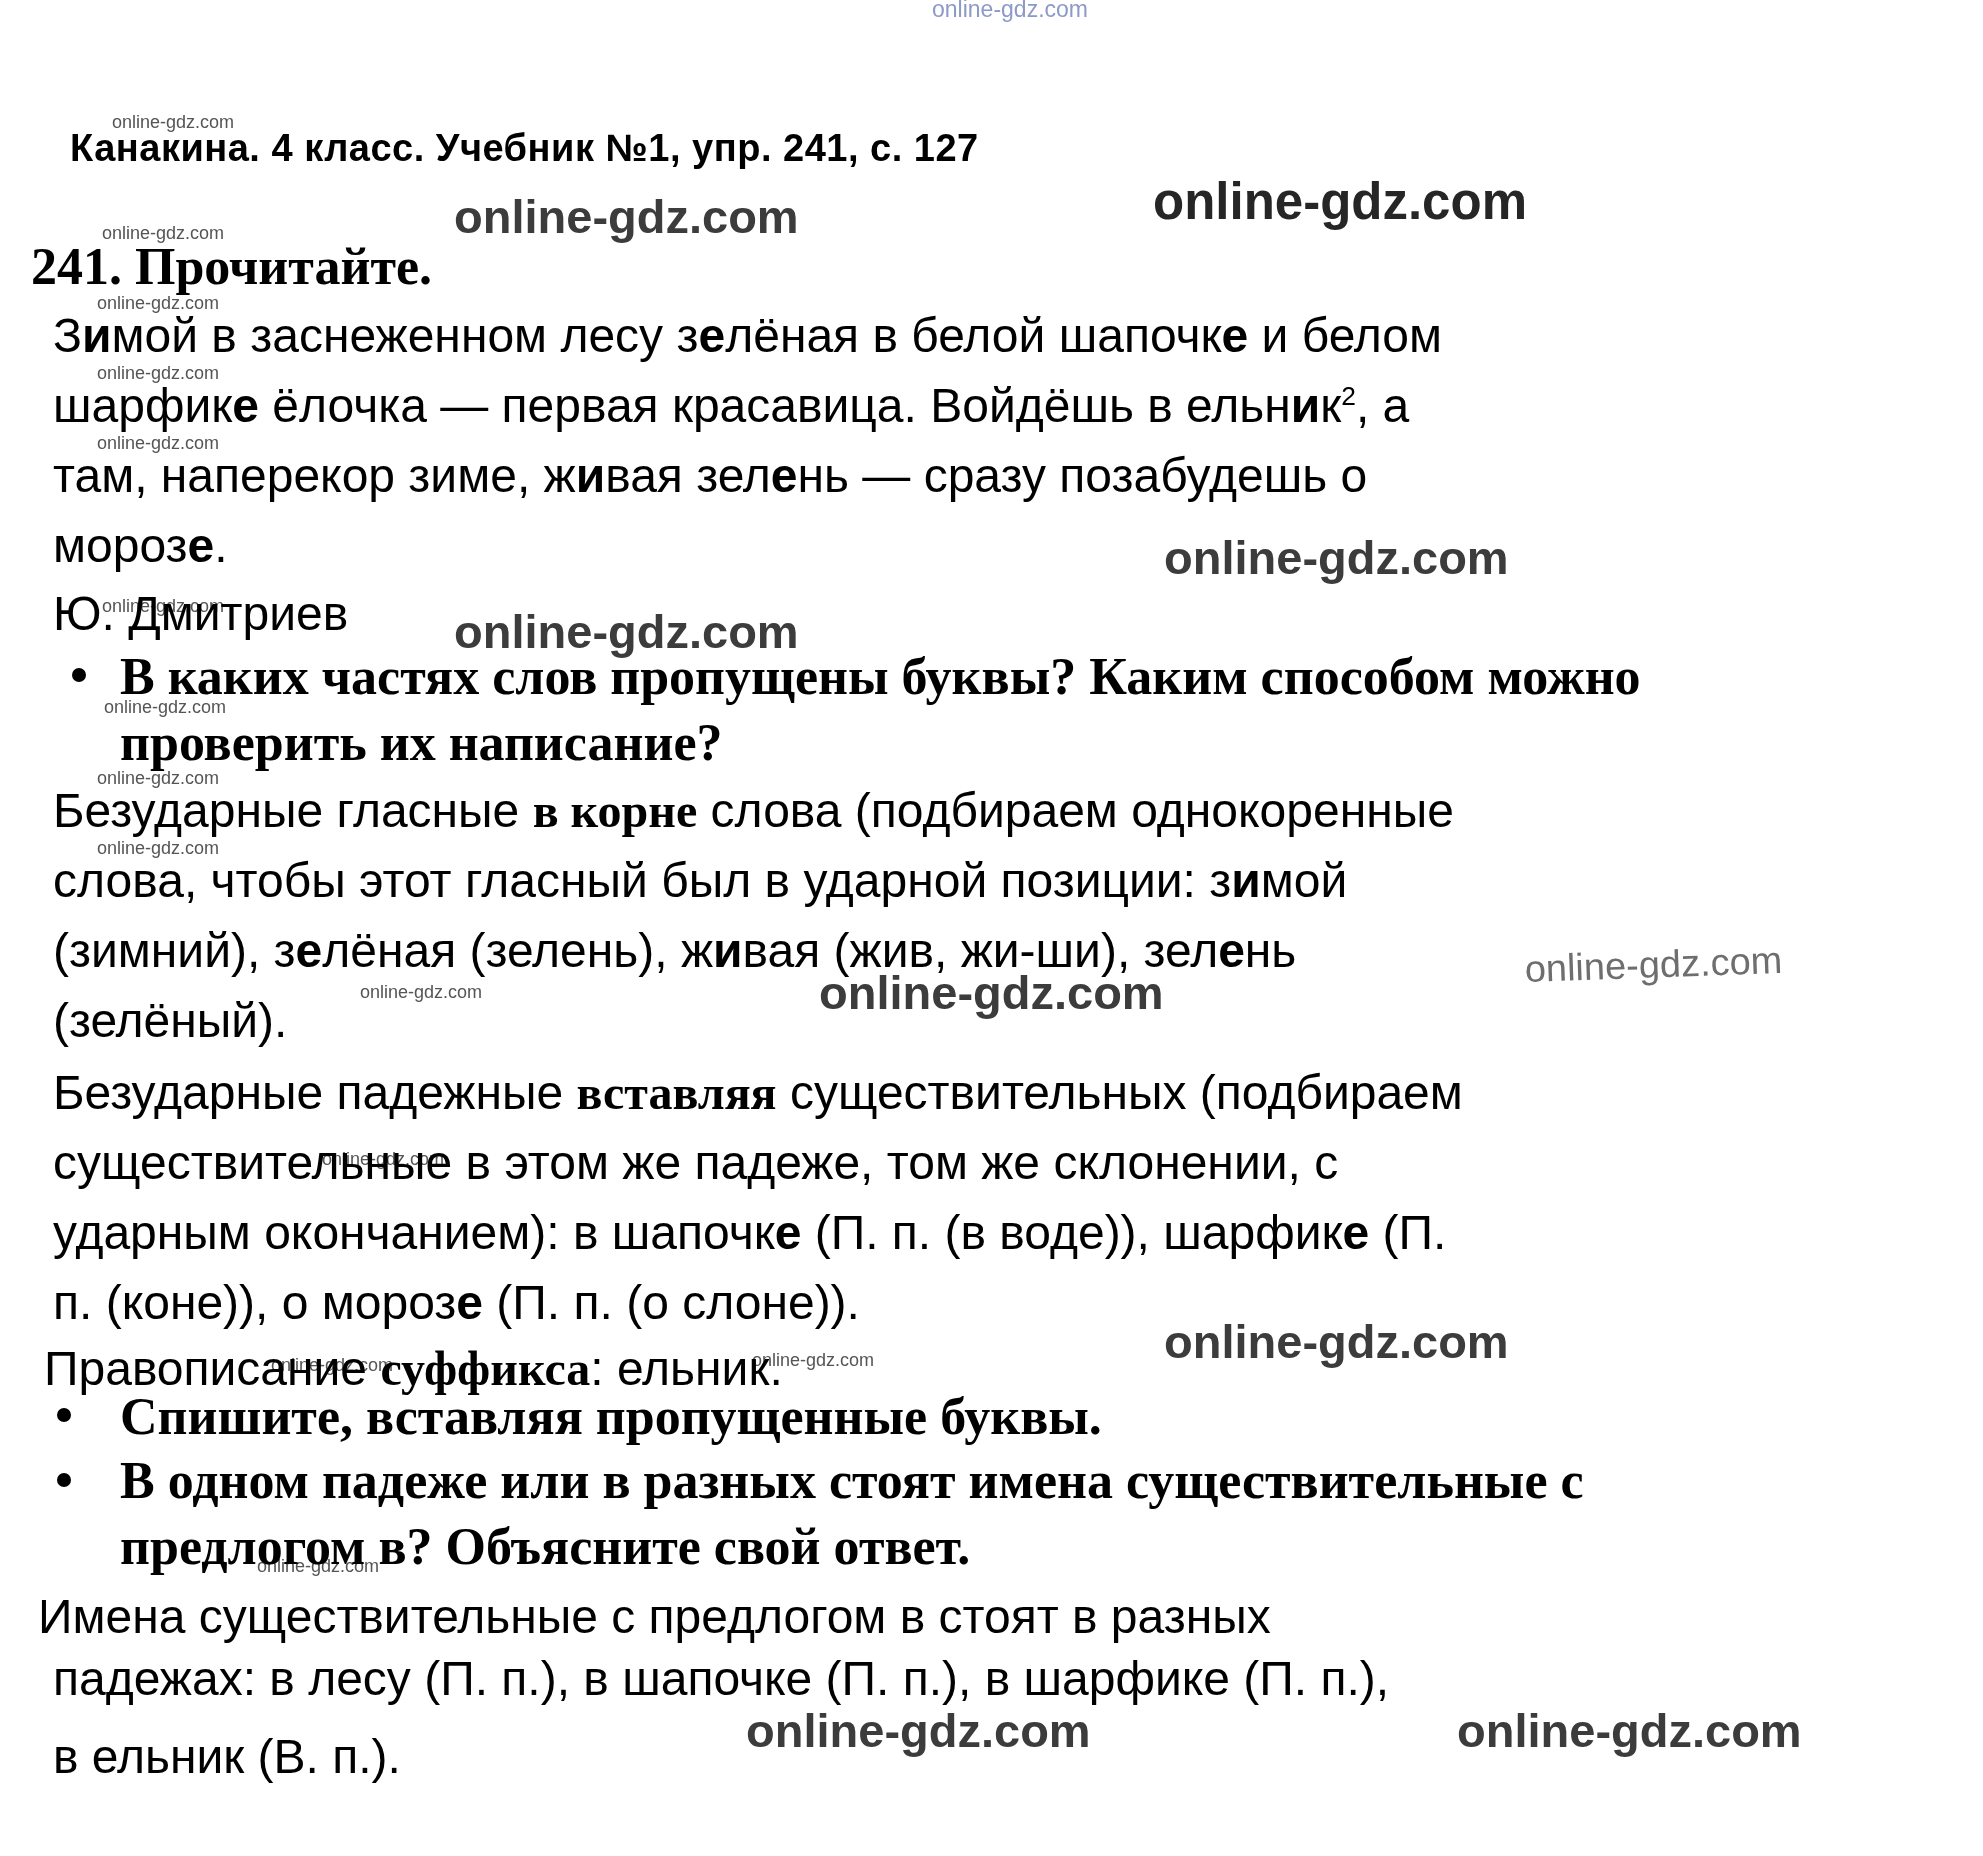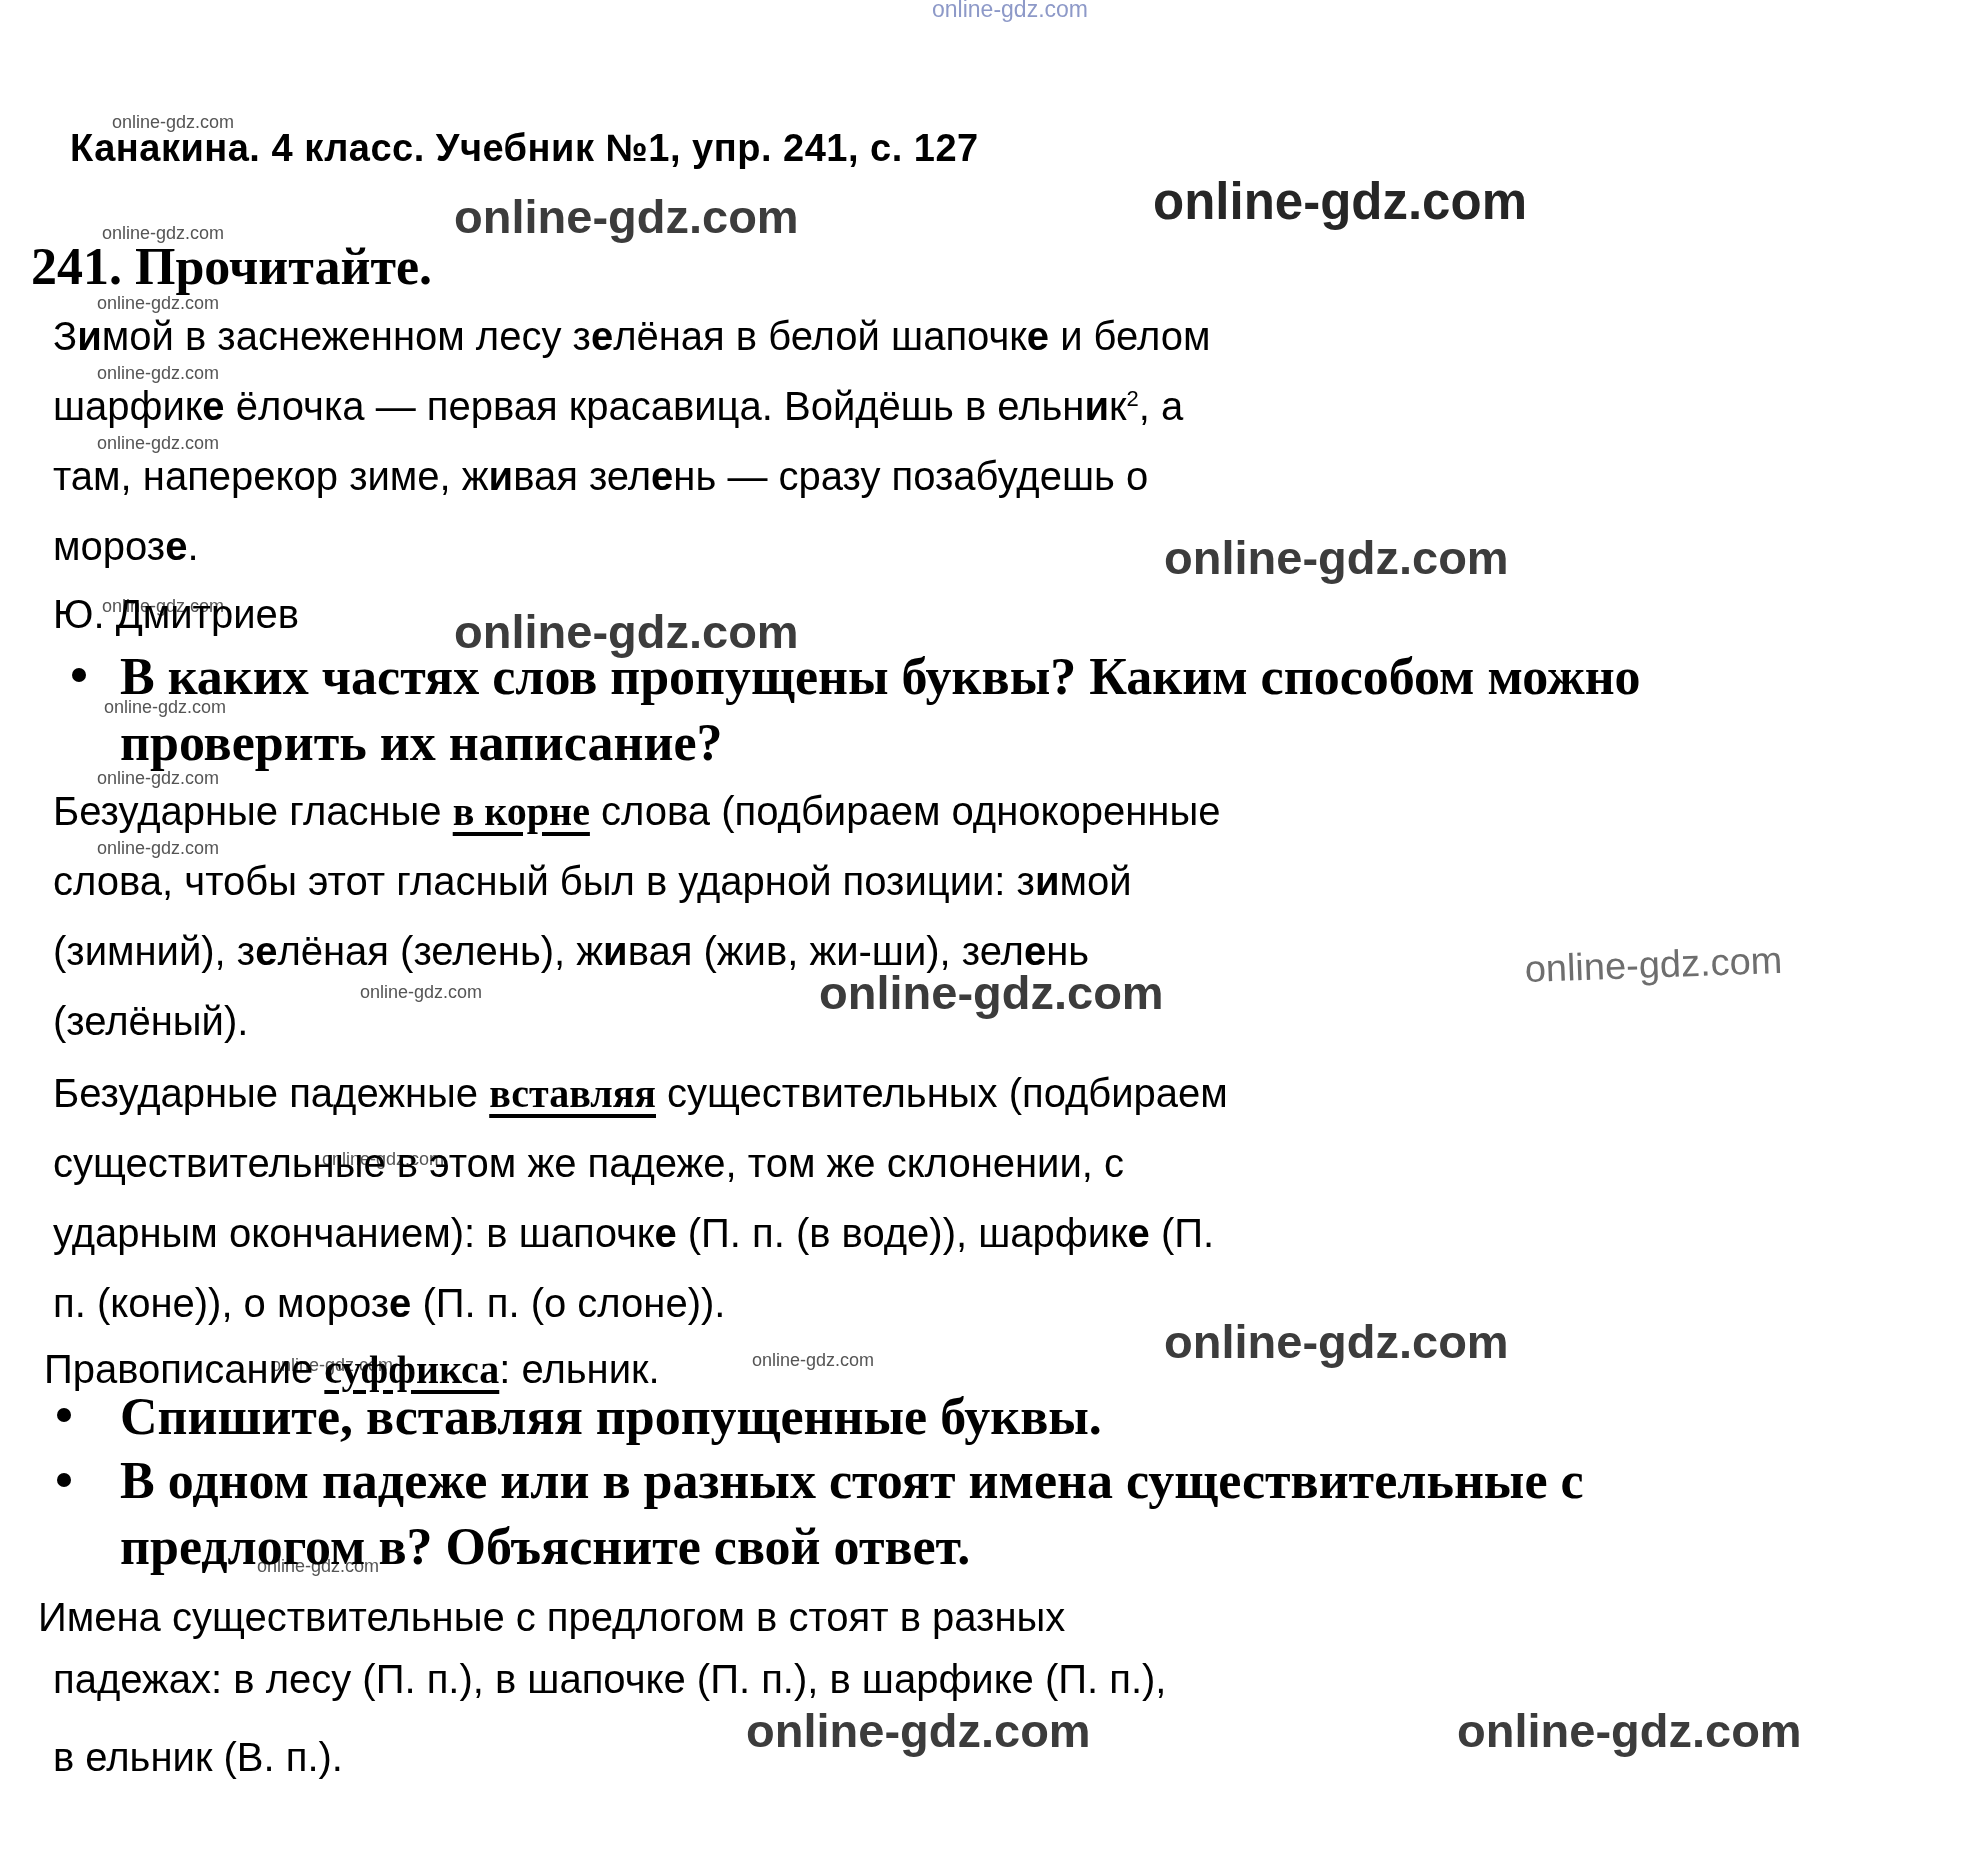--- a/index.html
+++ b/index.html
@@ -10,7 +10,7 @@
   }
   .abs { position:absolute; white-space:nowrap; }
   .title { font-size:38px; font-weight:700; letter-spacing:0.5px; }
-  .body-line { font-size:40px; line-height:70px; }
+  .body-line { font-size:48px; line-height:70px; }
   .bl { font-weight:700; }
   .sup { font-size:0.55em; vertical-align:super; line-height:0; }
   .ub {

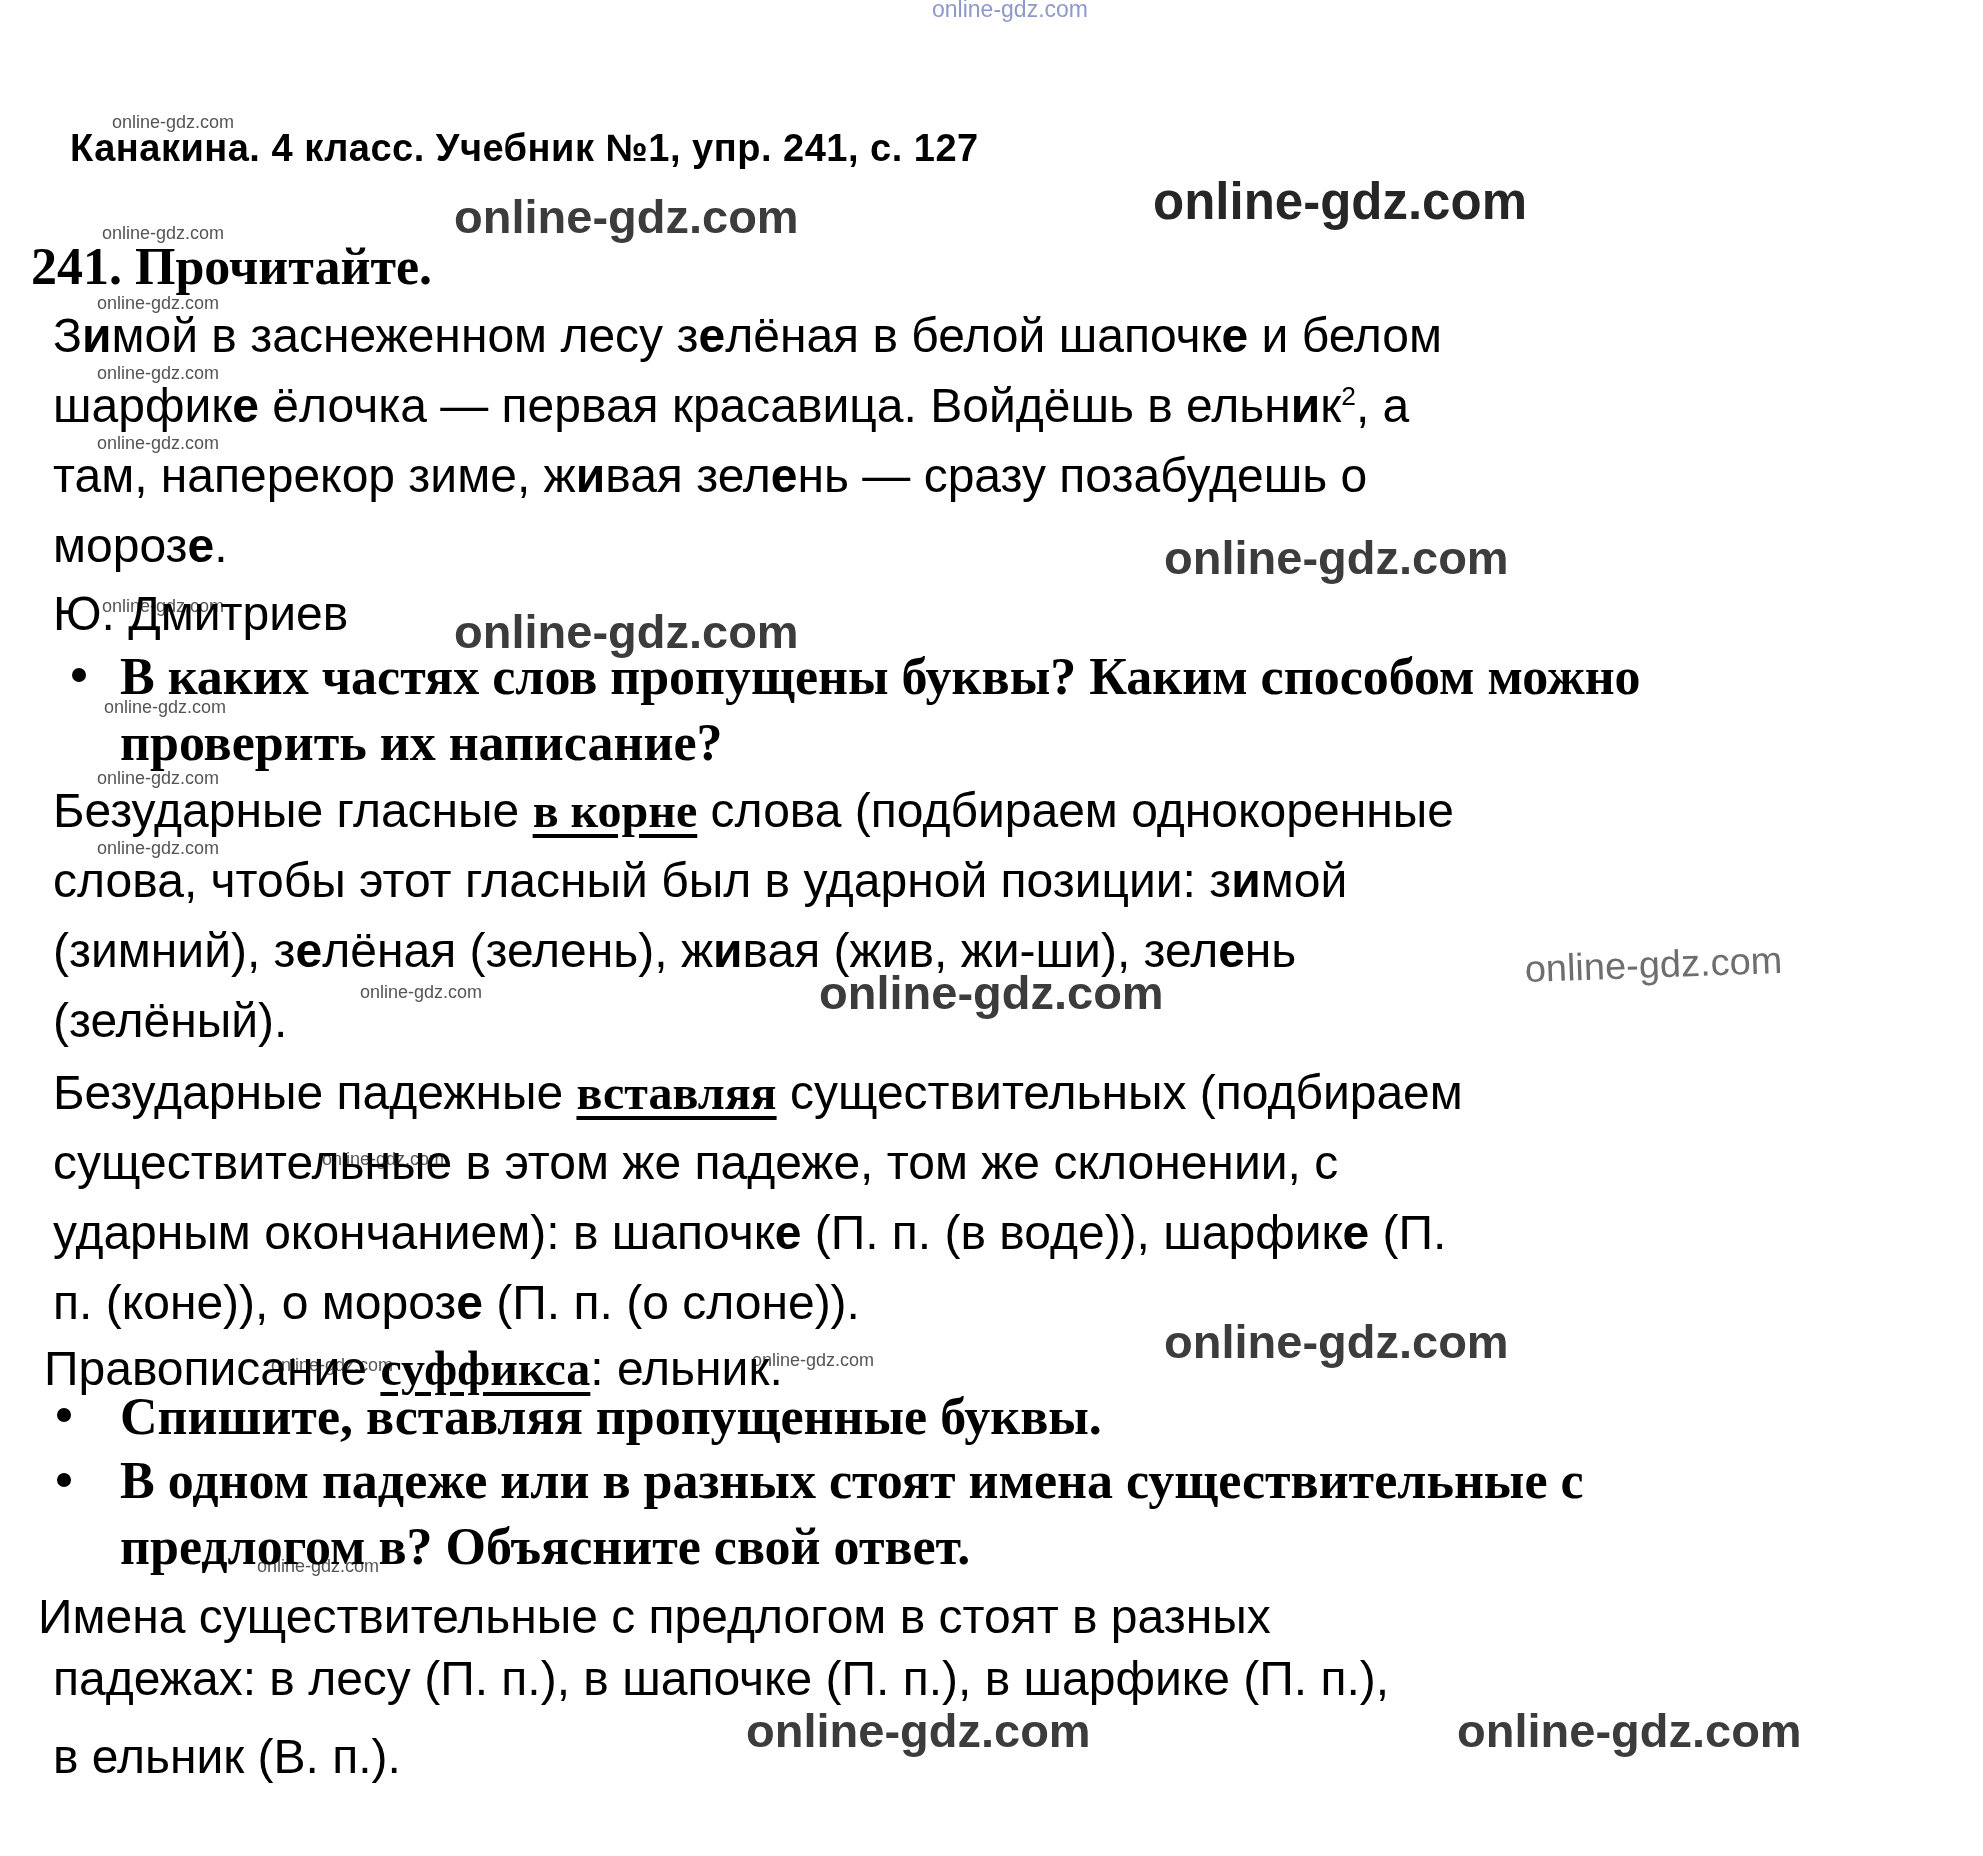--- a/index.html
+++ b/index.html
@@ -15,7 +15,7 @@
   .sup { font-size:0.55em; vertical-align:super; line-height:0; }
   .ub {
     font-family:"Liberation Serif", serif; font-weight:700;
-    text-decoration:underline; text-decoration-thickness:3.8px; text-underline-offset:6.6px;
+    text-decoration-thickness:3.8px; text-underline-offset:6.6px;
   }
   .serifb { font-family:"Liberation Serif", serif; font-weight:700; font-size:52px; line-height:66px; }
   .wm-big { font-weight:700; color:#3c3c3c; font-size:47px; }

